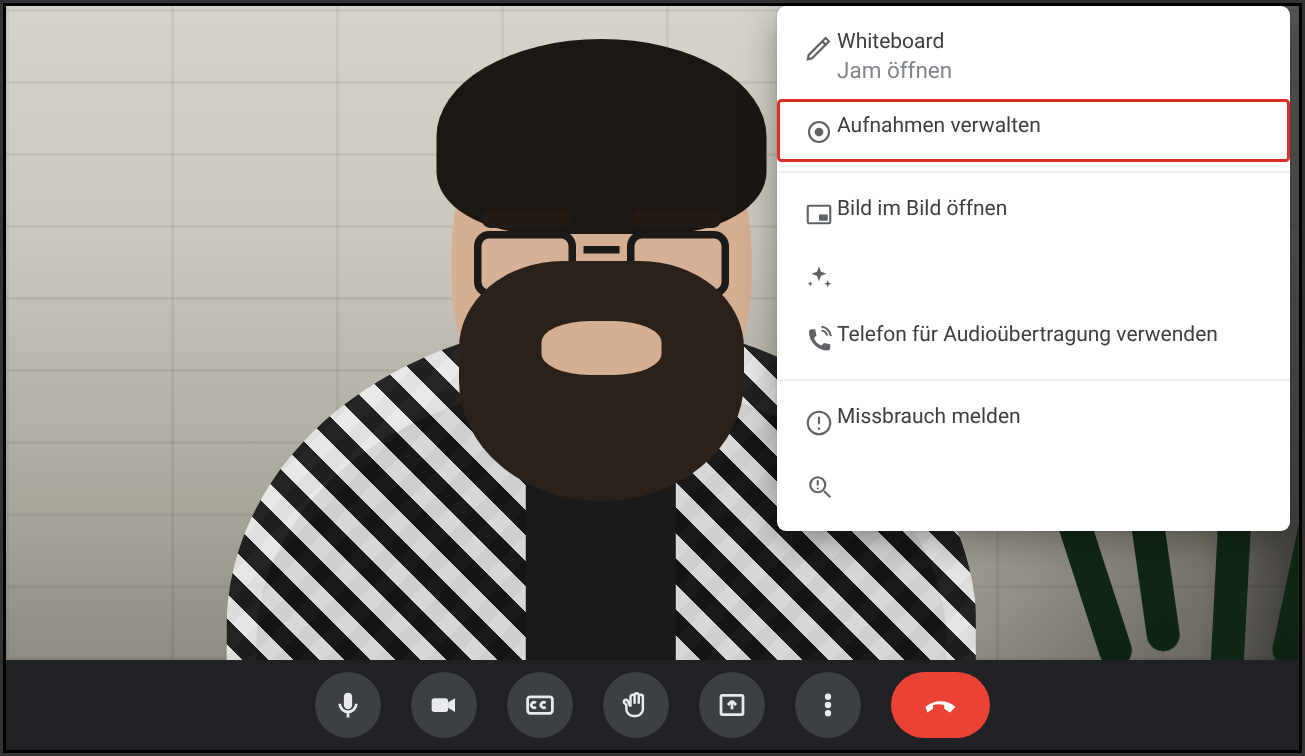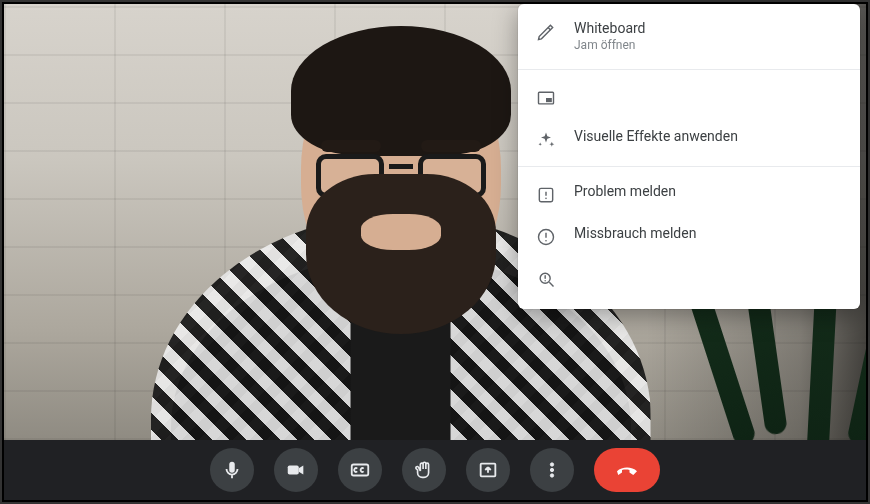--- a/index.html
+++ b/index.html
@@ -50,7 +50,7 @@
   .tbtn.hang svg{ fill:#fff; stroke:#fff; width:30px; height:30px; }
 
   .menu { position:absolute; top:2px; right:8px; width:342px; background:#fff; border-radius:6px; box-shadow:0 6px 24px rgba(0,0,0,0.35), 0 0 0 1px rgba(0,0,0,0.05); padding:6px 0 10px; color:#3c4043; font-size:14px; z-index:10; }
-  .mitem { display:flex; align-items:flex-start; gap:18px; padding:10px 18px; cursor:pointer; }
+  .mitem { display:flex; align-items:flex-start; gap:2px; padding:10px 18px; cursor:pointer; }
   .mitem .micon{ width:20px; height:20px; flex:0 0 20px; display:flex; align-items:center; justify-content:center; color:#5f6368; margin-top:2px; }
   .mitem .micon svg{ width:20px; height:20px; fill:none; stroke:#5f6368; stroke-width:1.7; }
   .mitem .micon svg.filled{ fill:#5f6368; stroke:none; }

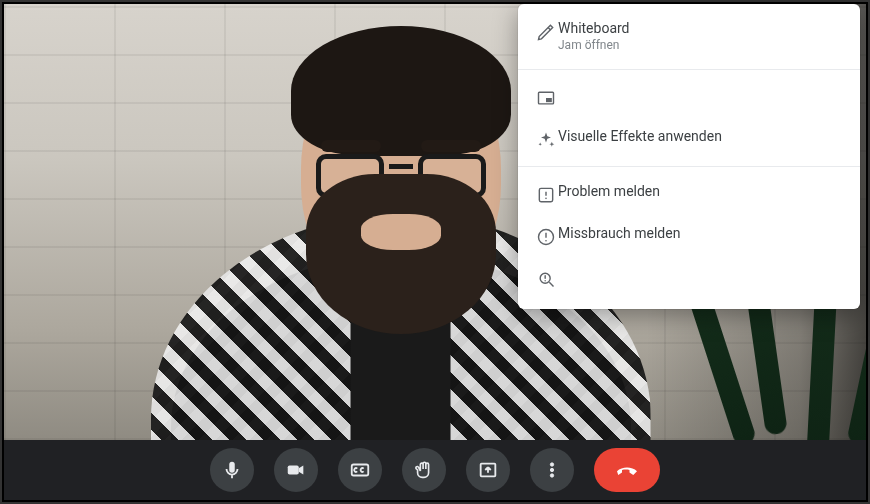--- a/index.html
+++ b/index.html
@@ -55,7 +55,7 @@
   .mitem .micon svg{ width:20px; height:20px; fill:none; stroke:#5f6368; stroke-width:1.7; }
   .mitem .micon svg.filled{ fill:#5f6368; stroke:none; }
   .mitem .mtext{ display:flex; flex-direction:column; line-height:1.25; }
-  .mitem .msub{ font-size:12px; color:#80868b; }
+  .mitem .msub{ font-size:15px; color:#80868b; }
   .mitem.hl{ outline:2px solid #d93025; outline-offset:-2px; border-radius:3px; }
   .sep{ height:1px; background:#e8eaed; margin:6px 0; }
 </style>

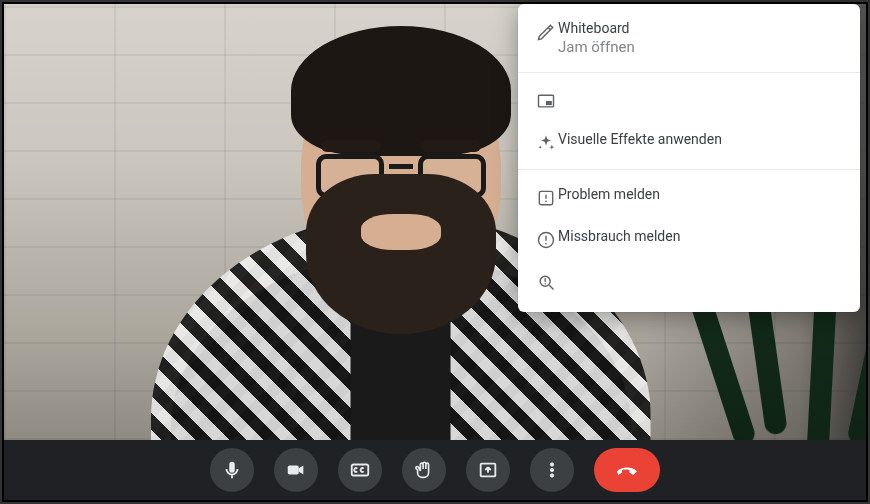--- a/index.html
+++ b/index.html
@@ -103,6 +103,17 @@
       </span>
     </div>
 
+    <div class="mitem hl">
+      <span class="micon">
+        <svg viewBox="0 0 24 24">
+            <circle cx="12" cy="12" r="8"></circle>
+            <circle cx="12" cy="12" r="3.5" fill="#5f6368" stroke="none"></circle>
+          </svg>
+      </span>
+      <span class="mtext">
+          <span>Aufnahmen verwalten</span>
+        </span>
+    </div>
 
     <div class="sep"></div>
 

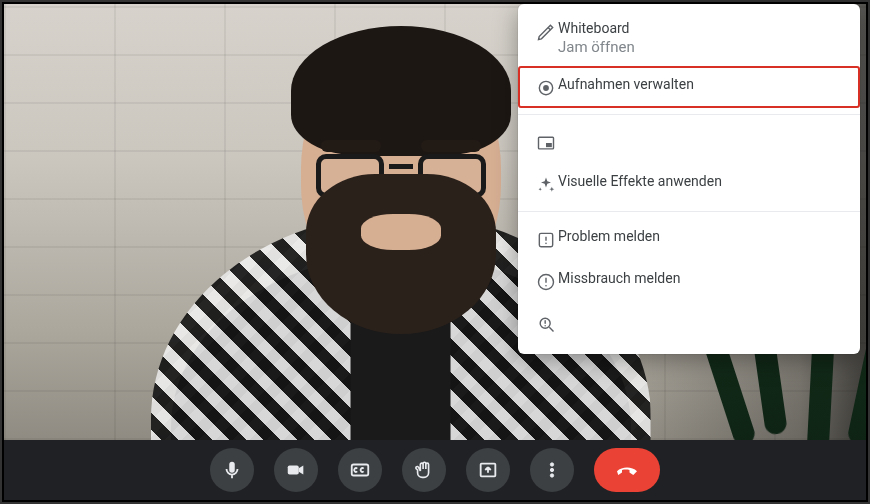--- a/index.html
+++ b/index.html
@@ -126,6 +126,9 @@
             <rect x="12" y="12" width="7" height="5" fill="#5f6368" stroke="none"></rect>
           </svg>
       </span>
+      <span class="mtext">
+          <span>Bild im Bild öffnen</span>
+        </span>
     </div>
 
     <div class="mitem">

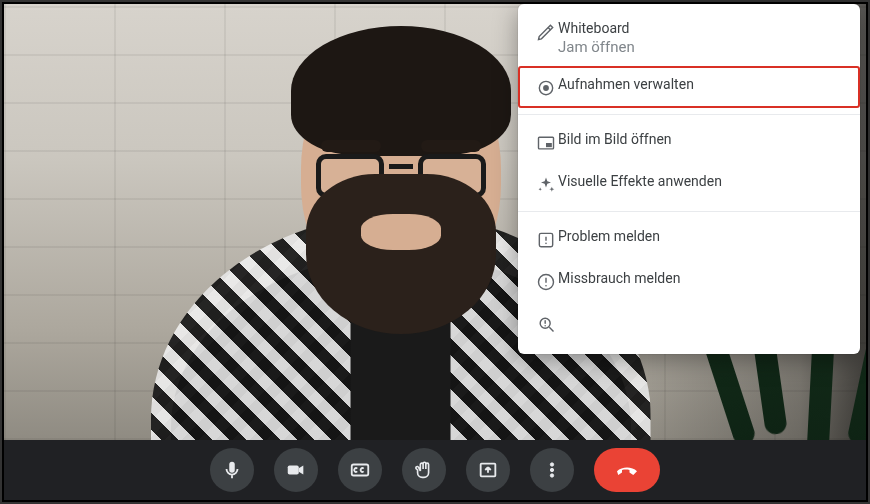--- a/index.html
+++ b/index.html
@@ -137,9 +137,6 @@
             <path d="M12 3l1.6 4.4L18 9l-4.4 1.6L12 15l-1.6-4.4L6 9l4.4-1.6zM19 14l.8 2.2L22 17l-2.2.8L19 20l-.8-2.2L16 17l2.2-.8zM5 15l.6 1.4L7 17l-1.4.6L5 19l-.6-1.4L3 17l1.4-.6z"></path>
           </svg>
       </span>
-      <span class="mtext">
-          <span>Visuelle Effekte anwenden</span>
-        </span>
     </div>
 
 

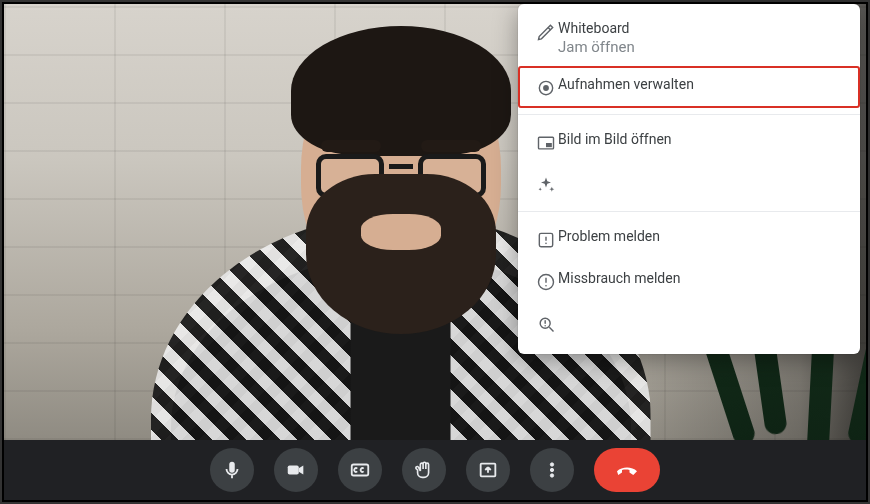--- a/index.html
+++ b/index.html
@@ -140,6 +140,17 @@
     </div>
 
 
+    <div class="mitem">
+      <span class="micon">
+        <svg viewBox="0 0 24 24" class="filled">
+            <path d="M6 3c-1 0-2 1-2 2 0 8 7 15 15 15 1 0 2-1 2-2v-3l-5-1-2 2c-3-1-5-3-6-6l2-2-1-5H6z"></path>
+            <path d="M14 4c2 .3 4 2 4.5 4M14 1c4 .4 7 3.5 7.5 7.5" fill="none" stroke="#5f6368" stroke-width="1.7"></path>
+          </svg>
+      </span>
+      <span class="mtext">
+          <span>Telefon für Audioübertragung verwenden</span>
+        </span>
+    </div>
 
     <div class="sep"></div>
 

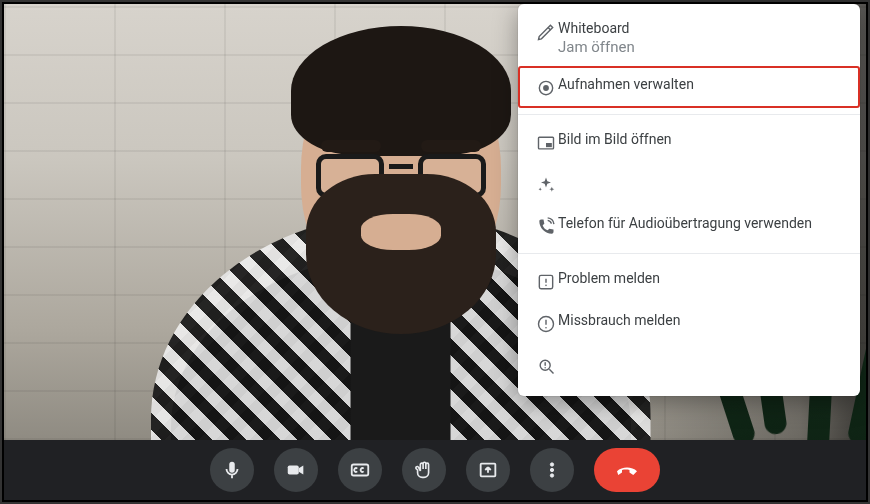--- a/index.html
+++ b/index.html
@@ -154,18 +154,6 @@
 
     <div class="sep"></div>
 
-    <div class="mitem">
-      <span class="micon">
-        <svg viewBox="0 0 24 24">
-            <rect x="4" y="4" width="16" height="16" rx="2"></rect>
-            <line x1="12" y1="8" x2="12" y2="13"></line>
-            <circle cx="12" cy="16" r="1" fill="#5f6368" stroke="none"></circle>
-          </svg>
-      </span>
-      <span class="mtext">
-          <span>Problem melden</span>
-        </span>
-    </div>
 
     <div class="mitem">
       <span class="micon">

